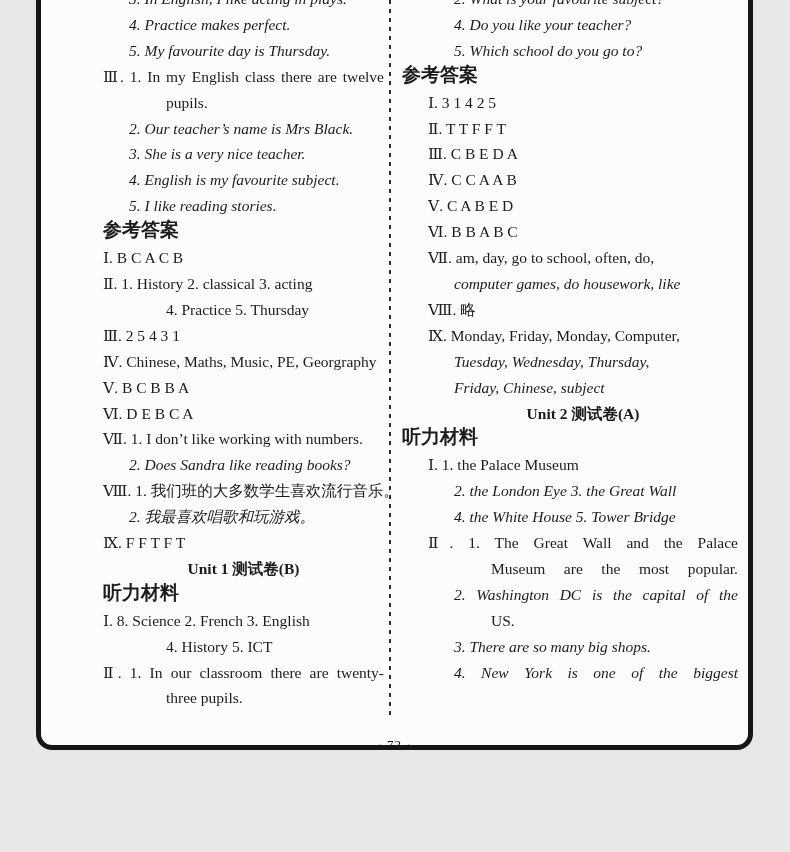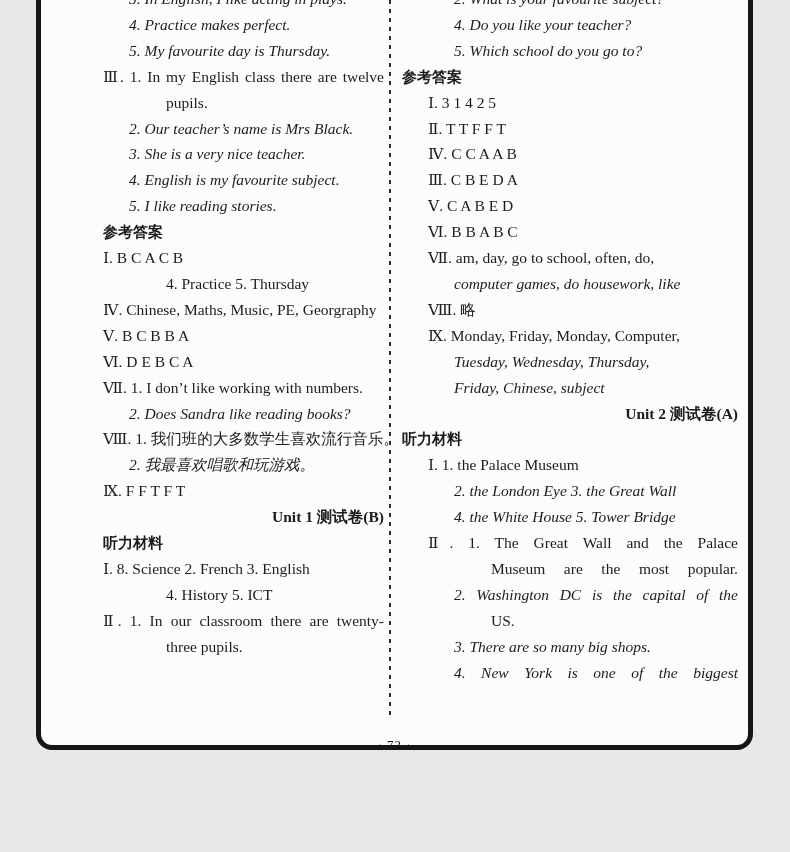--- a/index.html
+++ b/index.html
@@ -32,7 +32,7 @@
   .line{line-height:25.9px;white-space:nowrap;}
   .L1{margin-left:26px;font-style:italic;}
   .L2{margin-left:63px;}
-  .H{font-weight:bold;font-family:Liberation Sans, sans-serif;font-size:15px;}
+  .H{font-weight:bold;font-family:Liberation Mono, monospace;font-size:19px;}
   .col-right .H{margin-left:-26px;}
   .C{text-align:right;font-weight:bold;}
   .J{white-space:normal;text-align:justify;text-align-last:justify;}

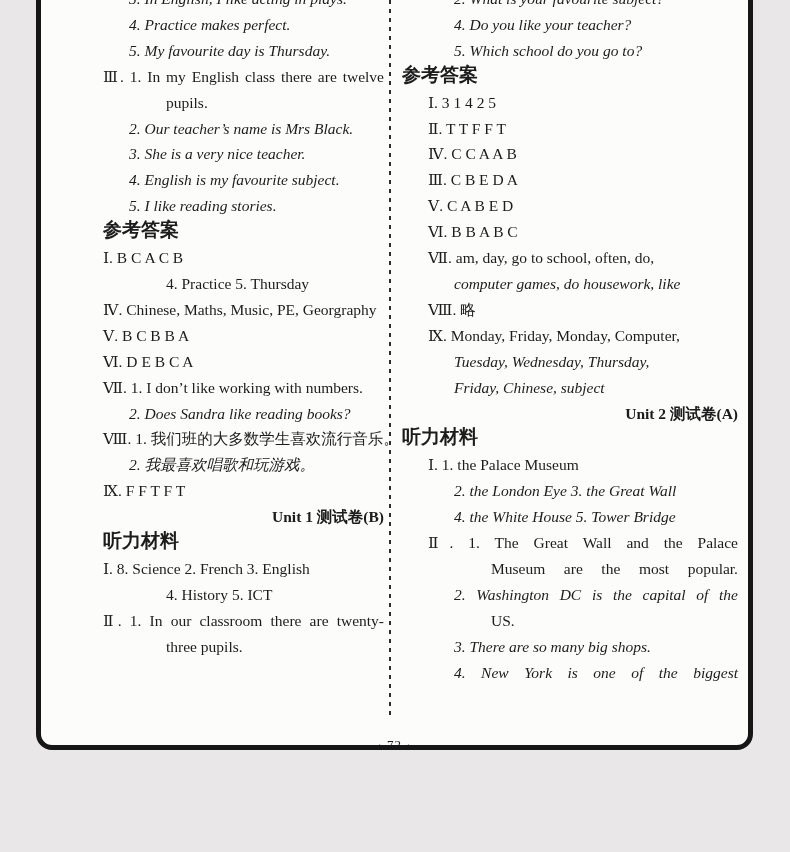--- a/index.html
+++ b/index.html
@@ -82,8 +82,8 @@
     <div class="line H">参考答案</div>
     <div class="line">Ⅰ. 3 1 4 2 5</div>
     <div class="line">Ⅱ. T T F F T</div>
+    <div class="line">Ⅲ. C B E D A</div>
     <div class="line">Ⅳ. C C A A B</div>
-    <div class="line">Ⅲ. C B E D A</div>
     <div class="line">Ⅴ. C A B E D</div>
     <div class="line">Ⅵ. B B A B C</div>
     <div class="line">Ⅶ. am, day, go to school, often, do,</div>

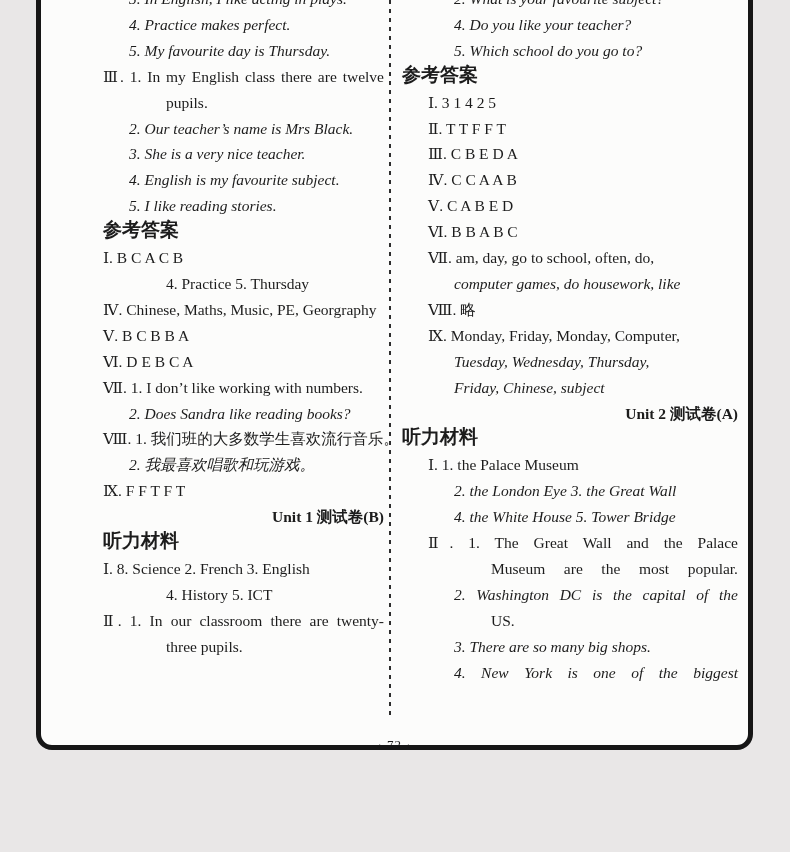--- a/index.html
+++ b/index.html
@@ -58,6 +58,7 @@
     <div class="line L1">5. I like reading stories.</div>
     <div class="line H">参考答案</div>
     <div class="line">Ⅰ. B C A C B</div>
+    <div class="line">Ⅱ. 1. History   2. classical   3. acting</div>
     <div class="line L2">4. Practice  5. Thursday</div>
     <div class="line">Ⅳ. Chinese, Maths, Music, PE, Georgraphy</div>
     <div class="line">Ⅴ. B C B B A</div>

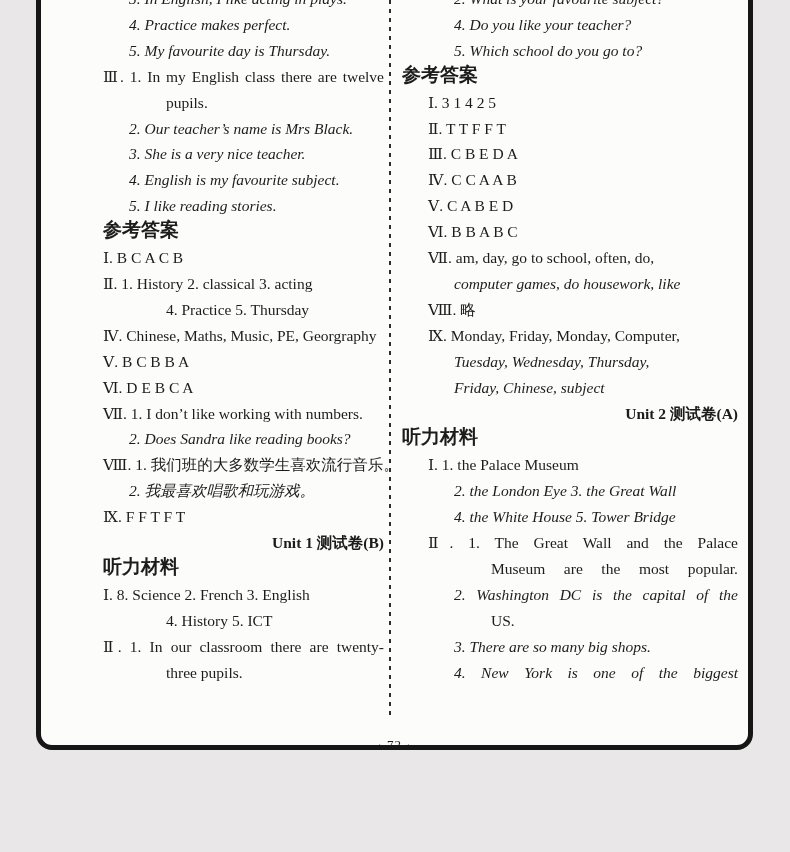--- a/index.html
+++ b/index.html
@@ -60,6 +60,7 @@
     <div class="line">Ⅰ. B C A C B</div>
     <div class="line">Ⅱ. 1. History   2. classical   3. acting</div>
     <div class="line L2">4. Practice  5. Thursday</div>
+    <div class="line">Ⅲ. 2 5 4 3 1</div>
     <div class="line">Ⅳ. Chinese, Maths, Music, PE, Georgraphy</div>
     <div class="line">Ⅴ. B C B B A</div>
     <div class="line">Ⅵ. D E B C A</div>

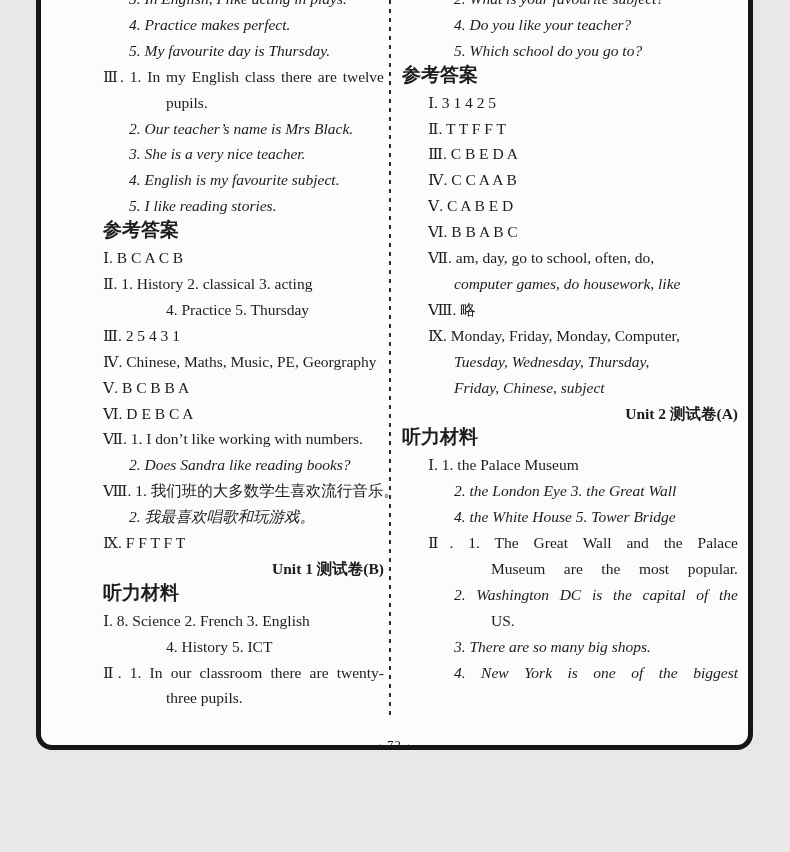--- a/index.html
+++ b/index.html
@@ -34,7 +34,7 @@
   .L2{margin-left:63px;}
   .H{font-weight:bold;font-family:Liberation Mono, monospace;font-size:19px;}
   .col-right .H{margin-left:-26px;}
-  .C{text-align:right;font-weight:bold;}
+  .C{text-align:center;font-weight:bold;}
   .J{white-space:normal;text-align:justify;text-align-last:justify;}
 </style>
 </head>

